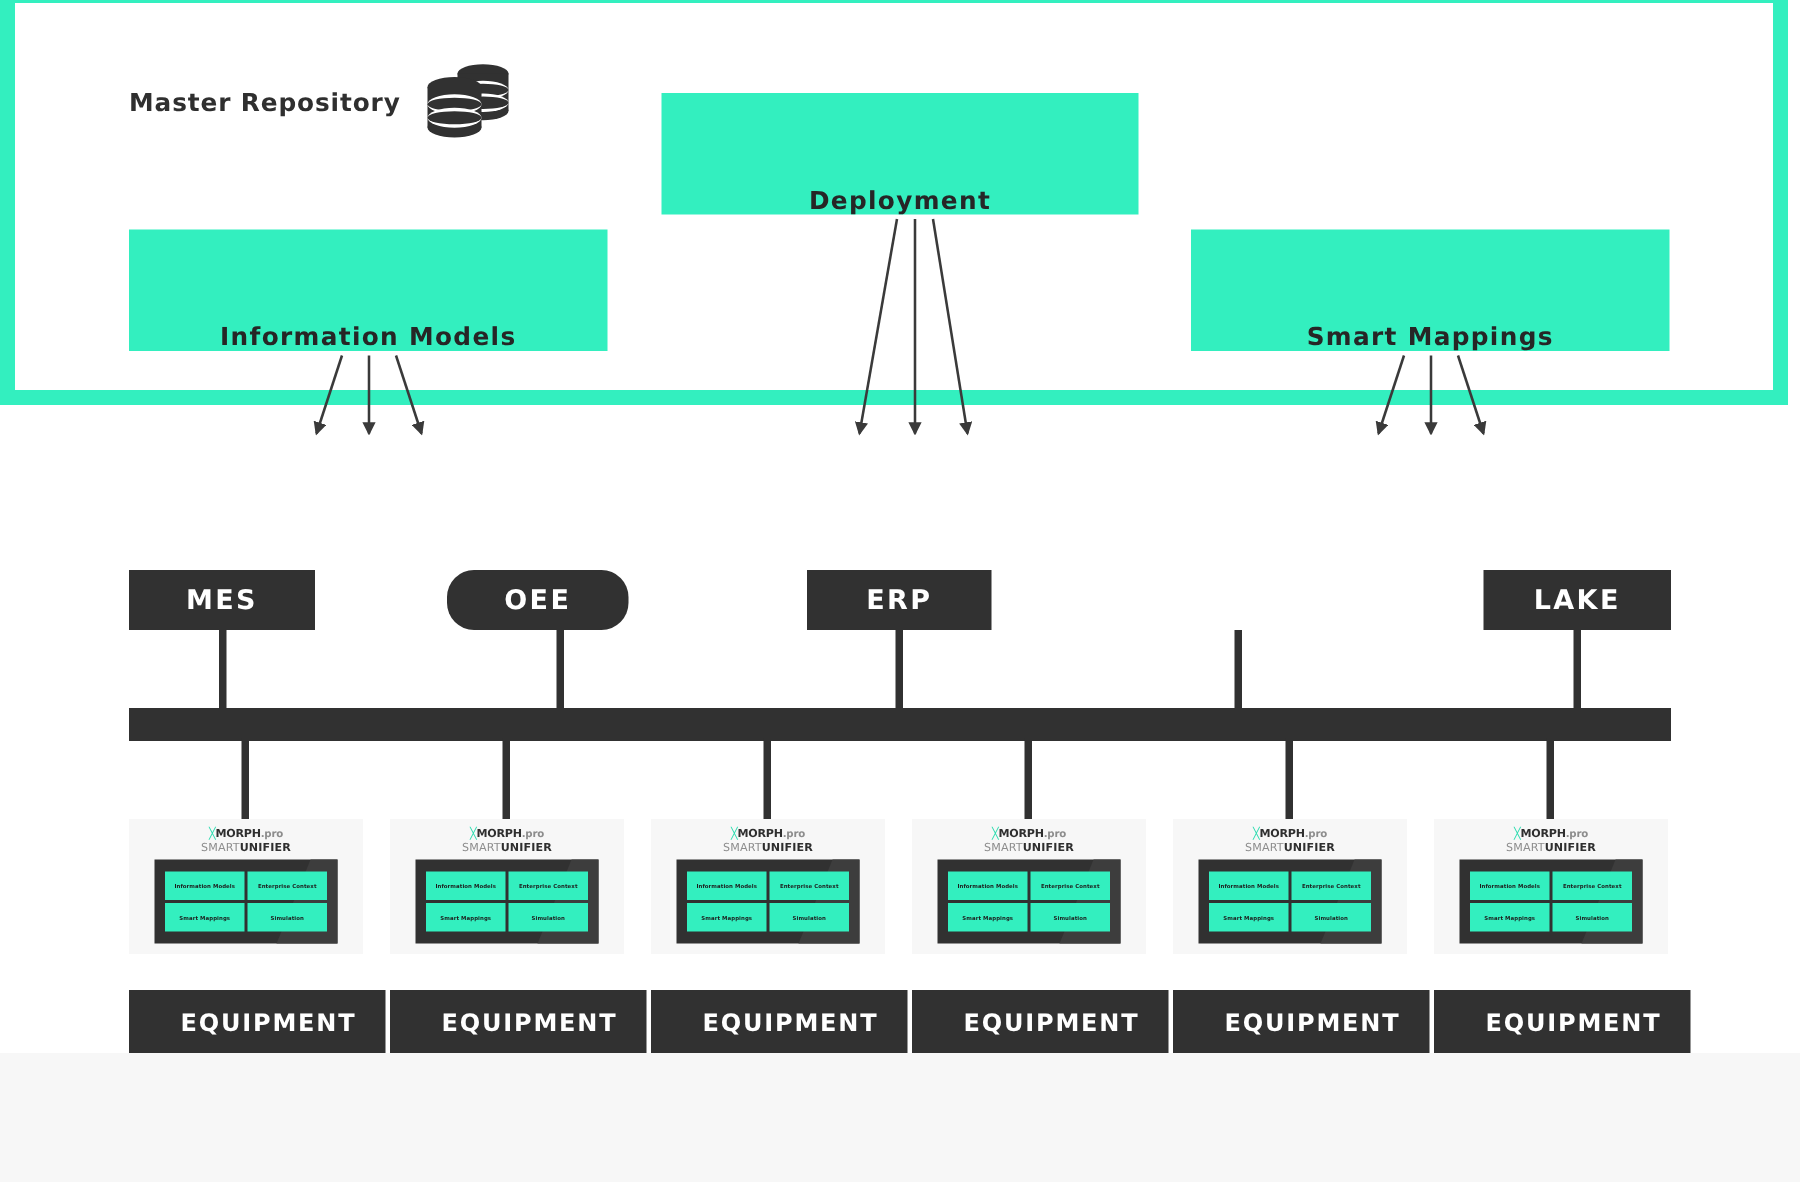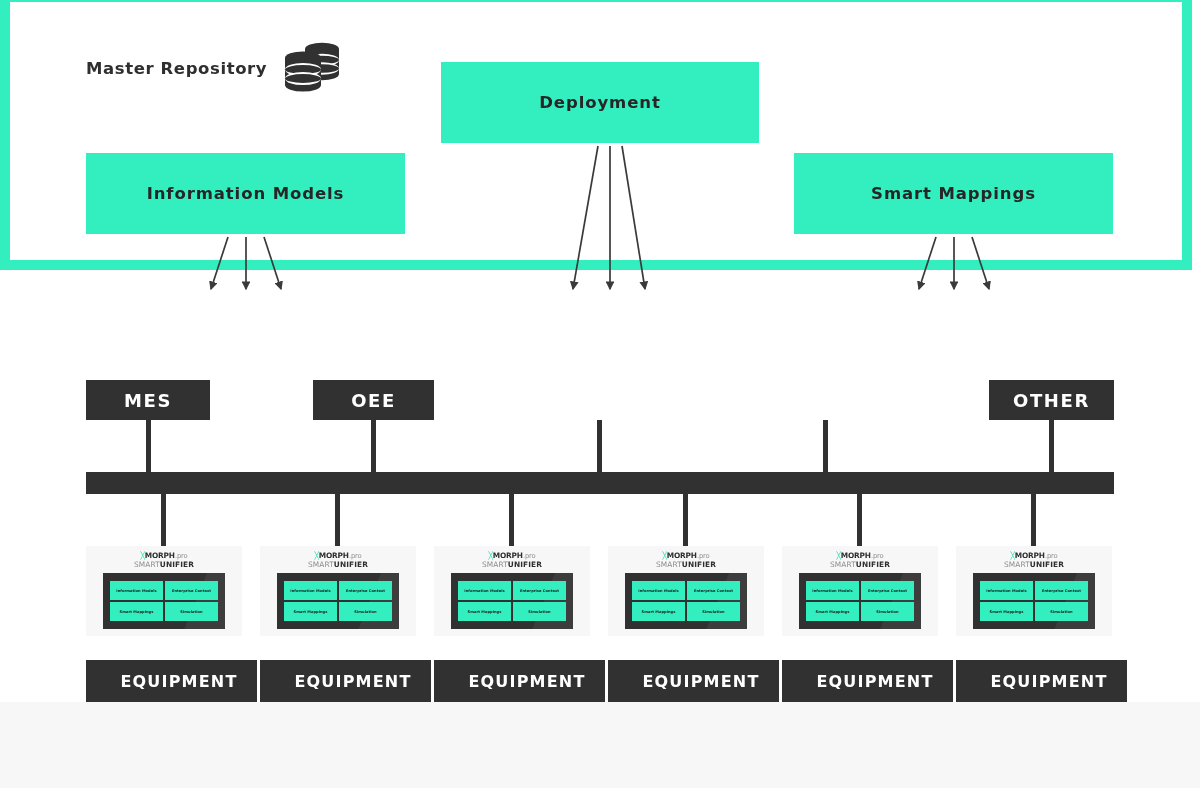--- a/index.html
+++ b/index.html
@@ -65,7 +65,7 @@
     position: absolute;
     background: #33efbf;
     display: flex;
-    align-items: center;
+    align-items: flex-end;
     justify-content: center;
     color: #262626;
     font-size: 16.5px;

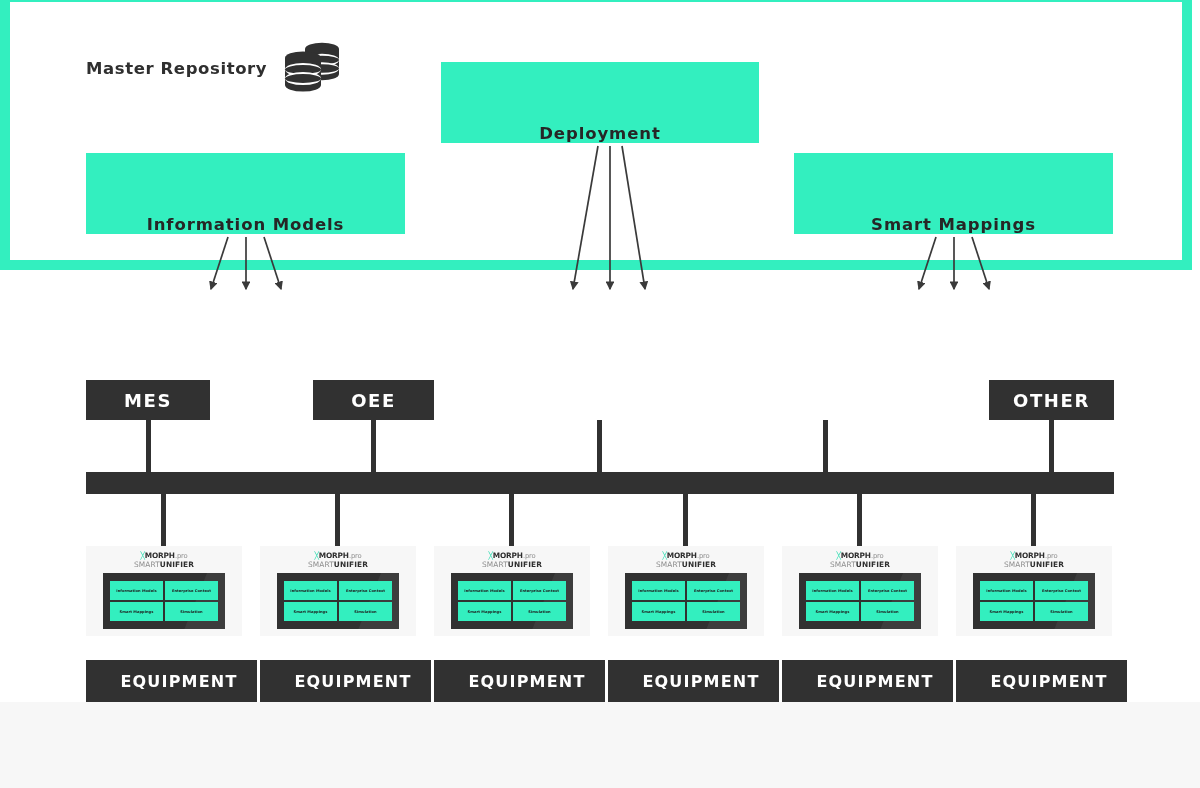--- a/index.html
+++ b/index.html
@@ -102,7 +102,7 @@
     white-space: nowrap;
   }
   .sys-0 { left: 86px;  width: 124px; }
-  .sys-1 { left: 313px; width: 121px; }
+  .sys-1 { left: 298px; width: 121px; border-radius: 18px; }
   .sys-2 { left: 538px; width: 123px; }
   .sys-3 { left: 761px; width: 130px; }
   .sys-4 { left: 989px; width: 125px; }

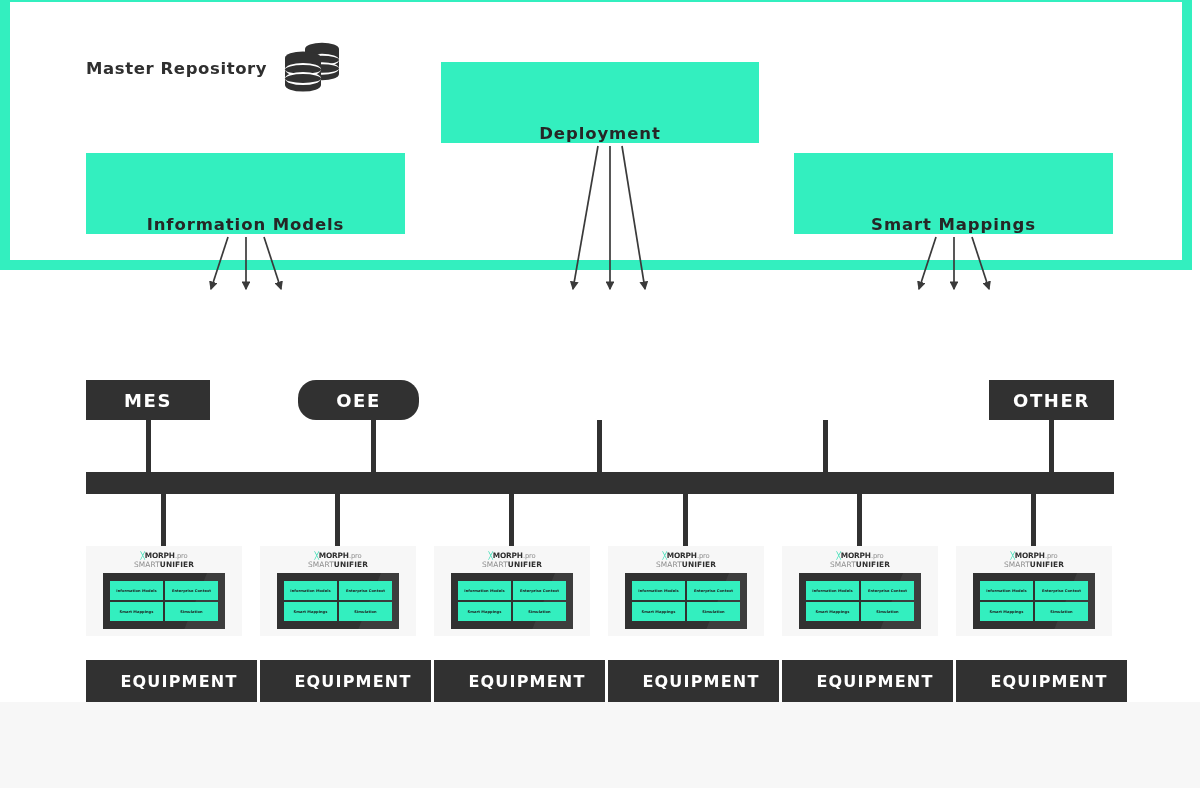--- a/index.html
+++ b/index.html
@@ -283,6 +283,9 @@
   <div class="sys-box sys-1">
     <span>OEE</span>
   </div>
+  <div class="sys-box sys-2">
+    <span>ERP</span>
+  </div>
   <div class="sys-box sys-4">
     <span>OTHER</span>
   </div>

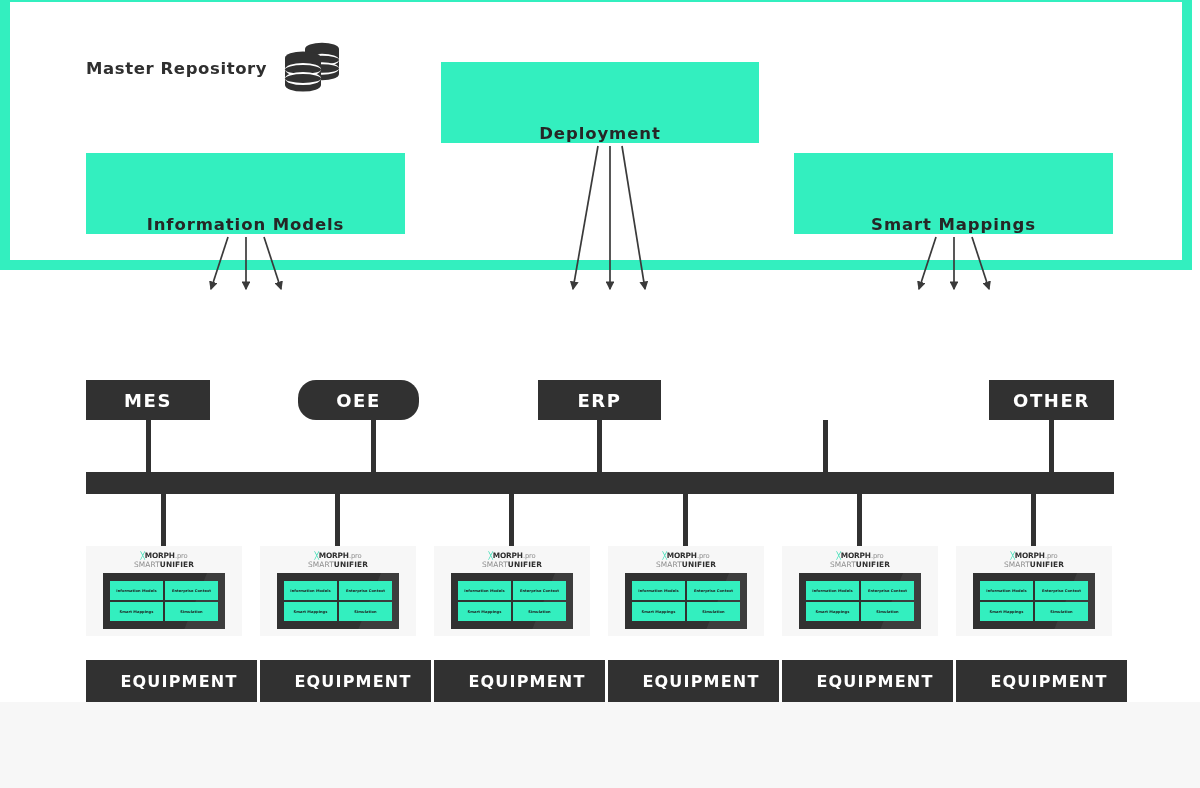--- a/index.html
+++ b/index.html
@@ -287,7 +287,7 @@
     <span>ERP</span>
   </div>
   <div class="sys-box sys-4">
-    <span>OTHER</span>
+    <span>LAKE</span>
   </div>
 
   <div class="connector" style="left:146px; top:420px; height:54px;"></div>

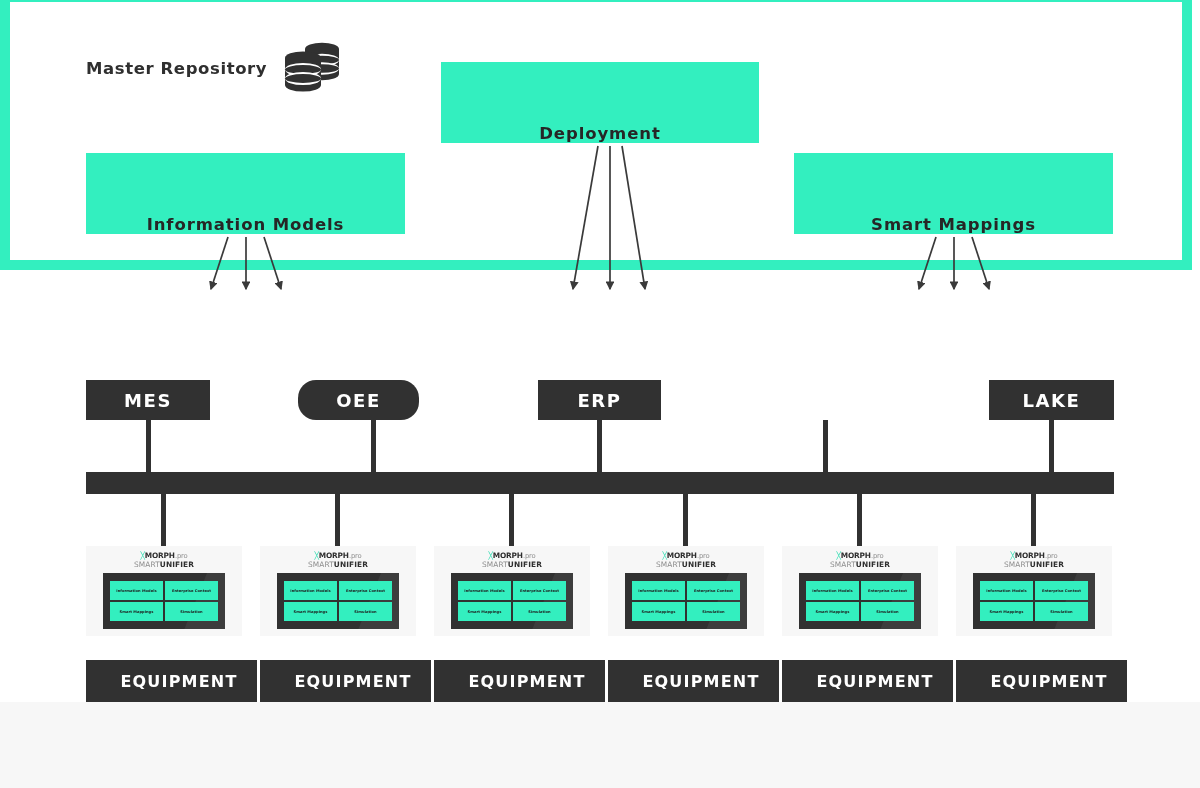--- a/index.html
+++ b/index.html
@@ -146,7 +146,7 @@
   .logo-row1 .tick { color: #2ddcb0; }
   .logo-row1 .pro {
     color: #8d8d8d;
-    font-weight: normal;
+    font-weight: bold;
     font-size: 6.8px;
   }
   .logo-row2 {

